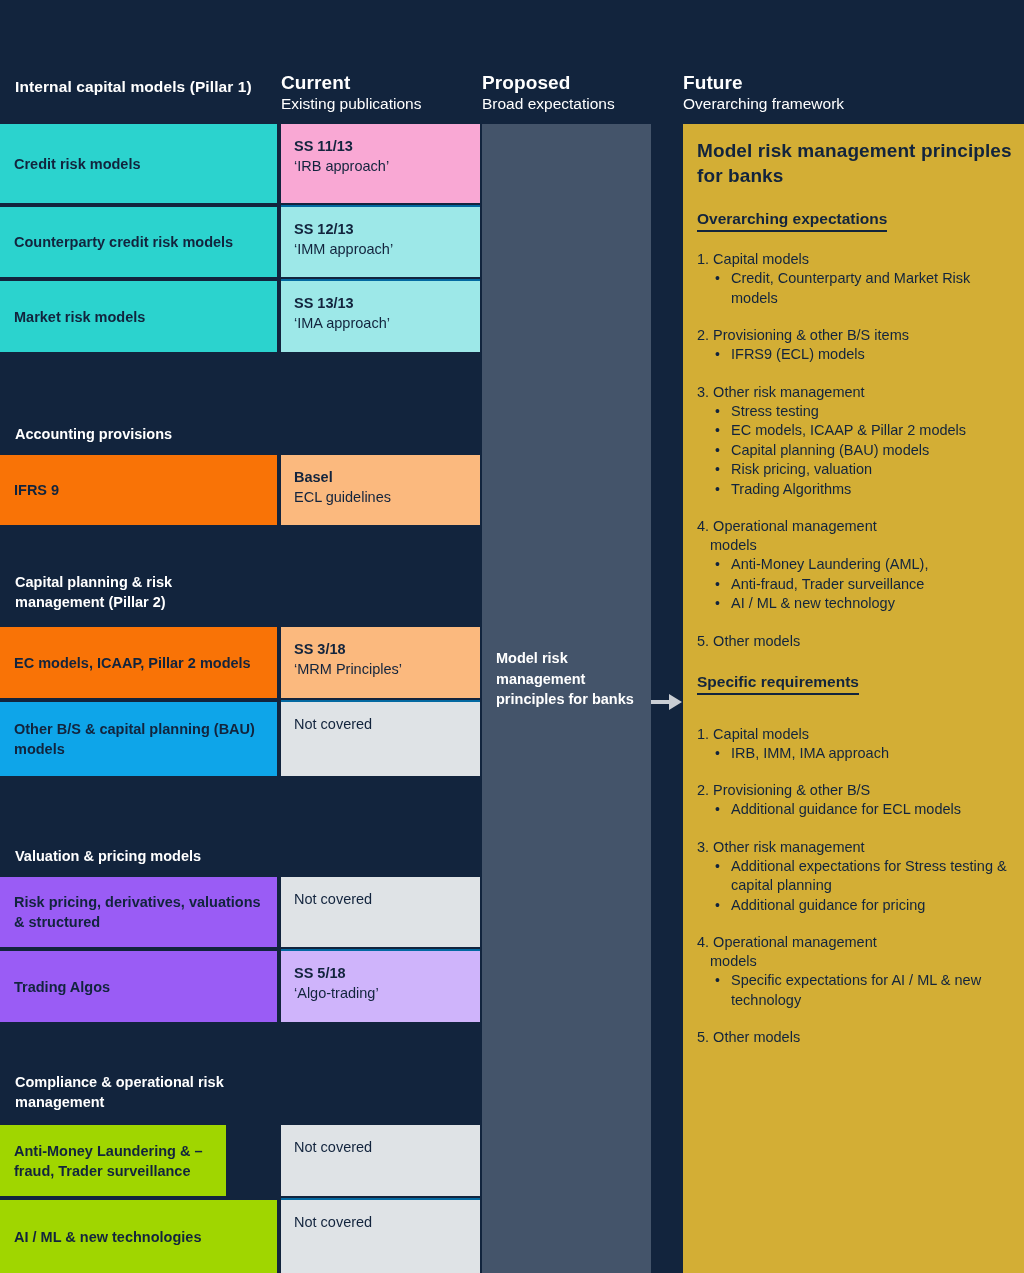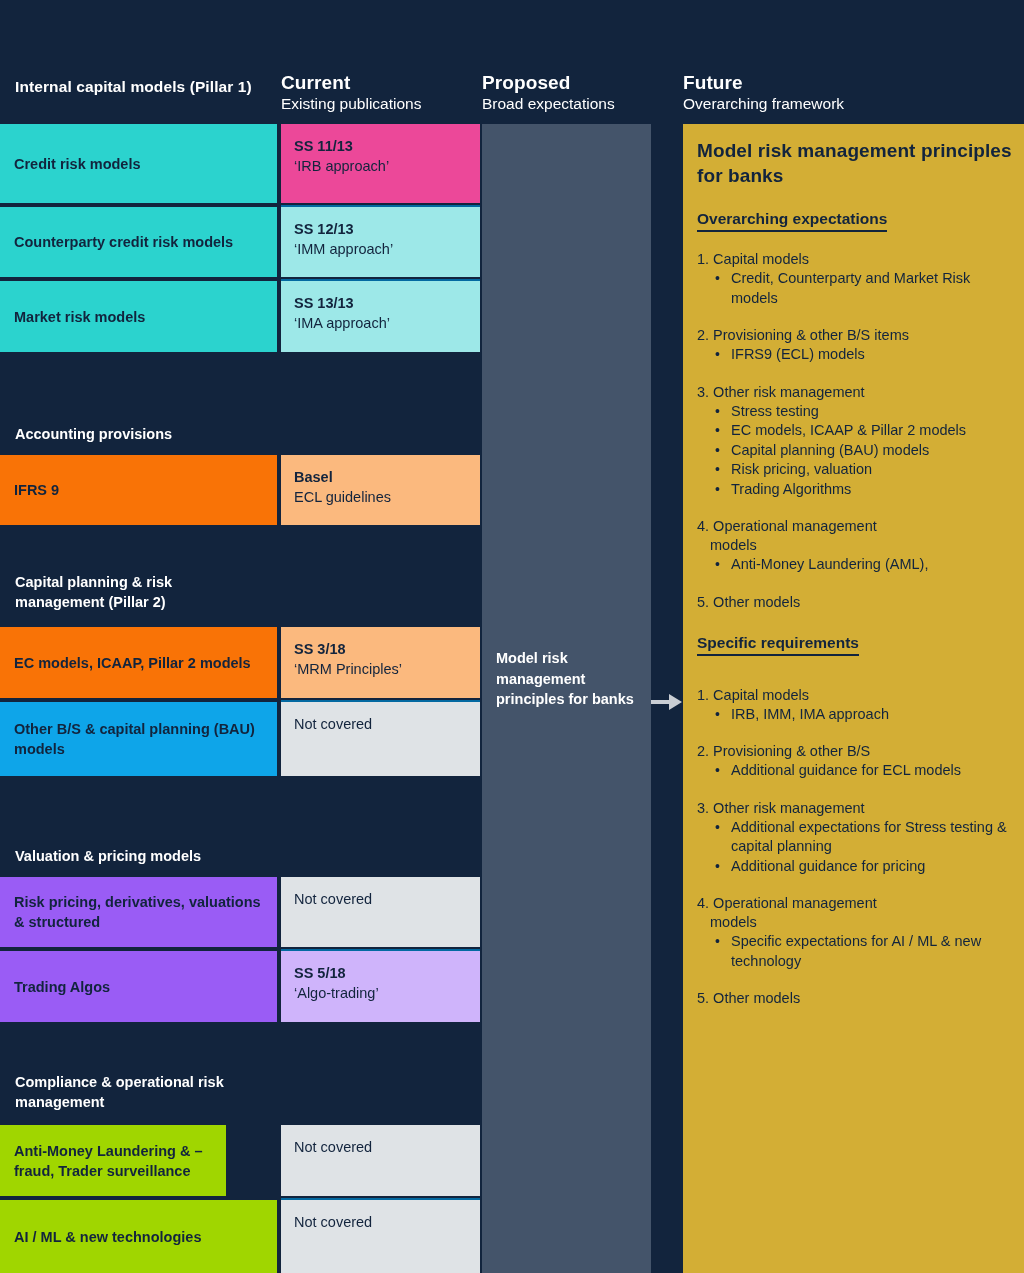--- a/index.html
+++ b/index.html
@@ -115,7 +115,7 @@
     <span>AI / ML &amp; new technologies</span>
     </div>
 
-  <div class="cellB" style="left:281px;top:124px;width:199px;height:81px;background:#ec4899;border-top:none;">
+  <div class="cellB" style="left:281px;top:124px;width:199px;height:81px;background:#f9a8d4;border-top:none;">
     <div class="b1">SS 11/13</div>
     <div class="b2">‘IRB approach’</div>
     </div>

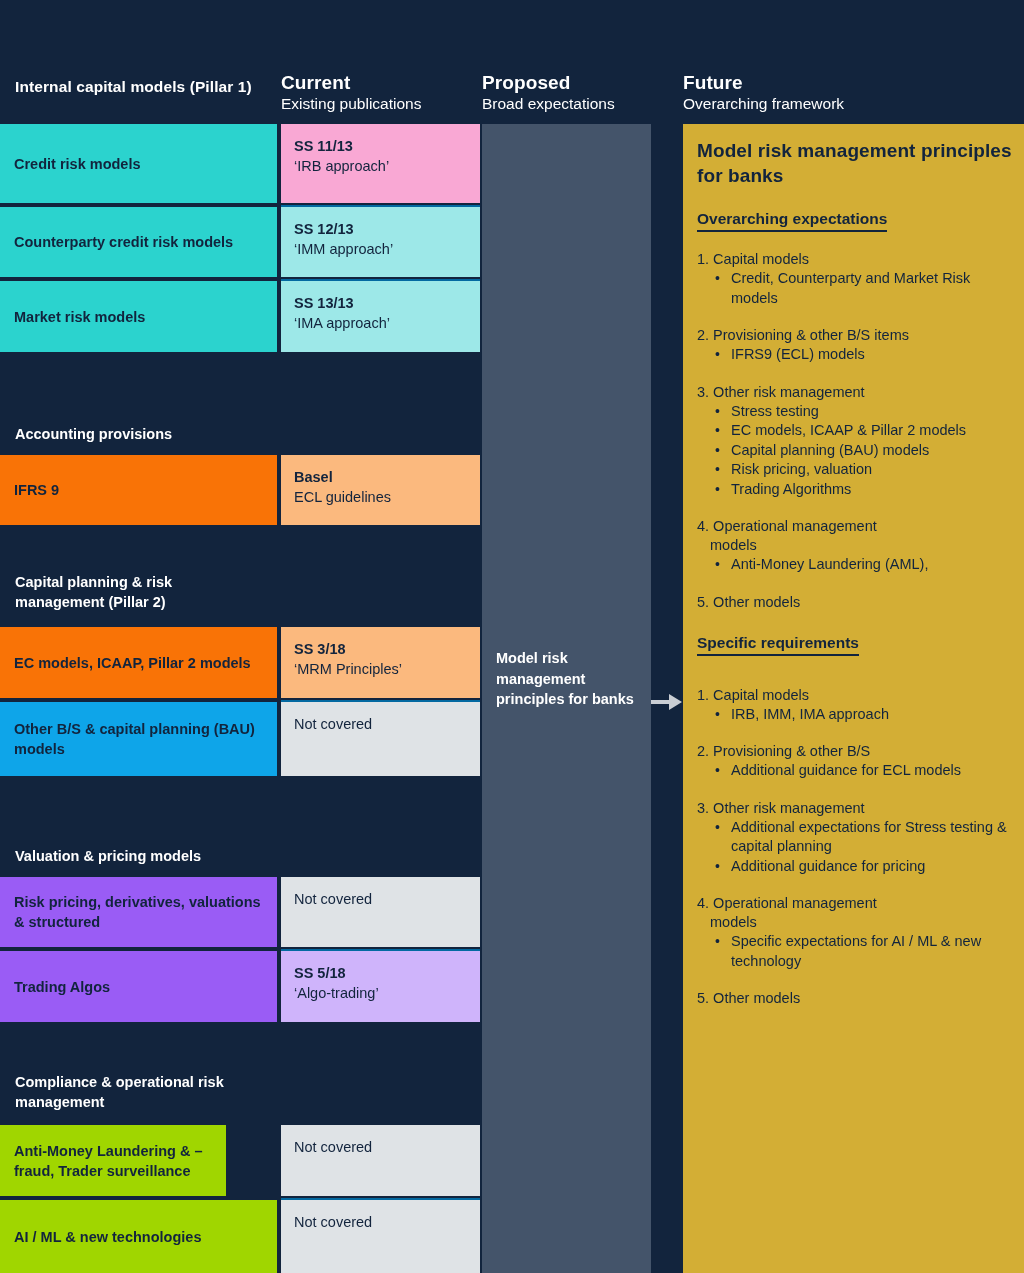--- a/index.html
+++ b/index.html
@@ -205,6 +205,7 @@
     </div>
     <ul class="bl">
       <li>Anti-Money Laundering (AML),</li>
+      <li>Anti-fraud, Trader surveillance</li>
     </ul>
 
     <div class="sp-18"></div>

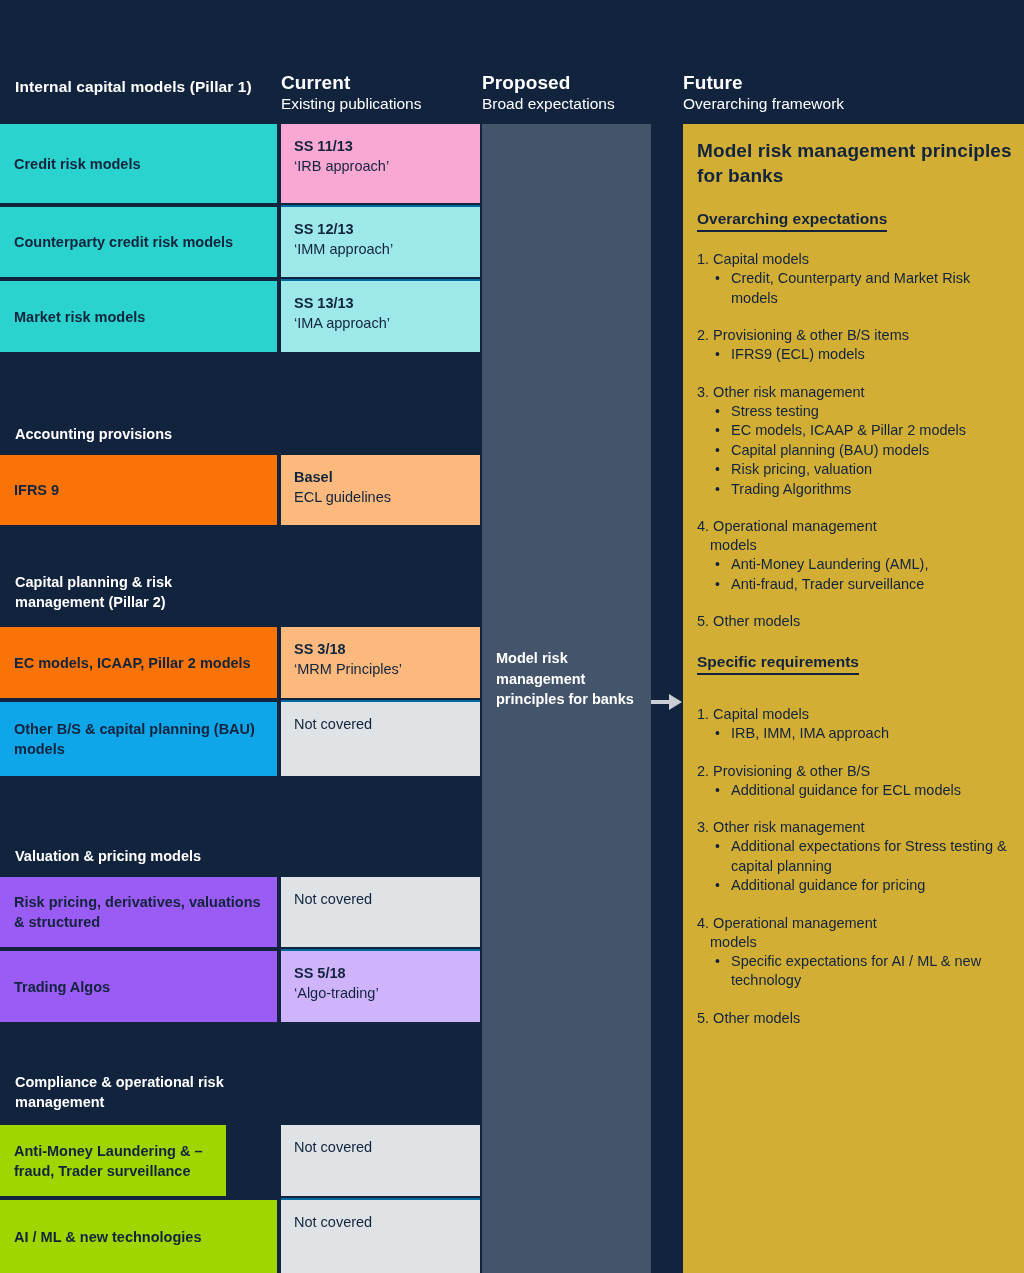--- a/index.html
+++ b/index.html
@@ -206,6 +206,7 @@
     <ul class="bl">
       <li>Anti-Money Laundering (AML),</li>
       <li>Anti-fraud, Trader surveillance</li>
+      <li>AI / ML &amp; new technology</li>
     </ul>
 
     <div class="sp-18"></div>

